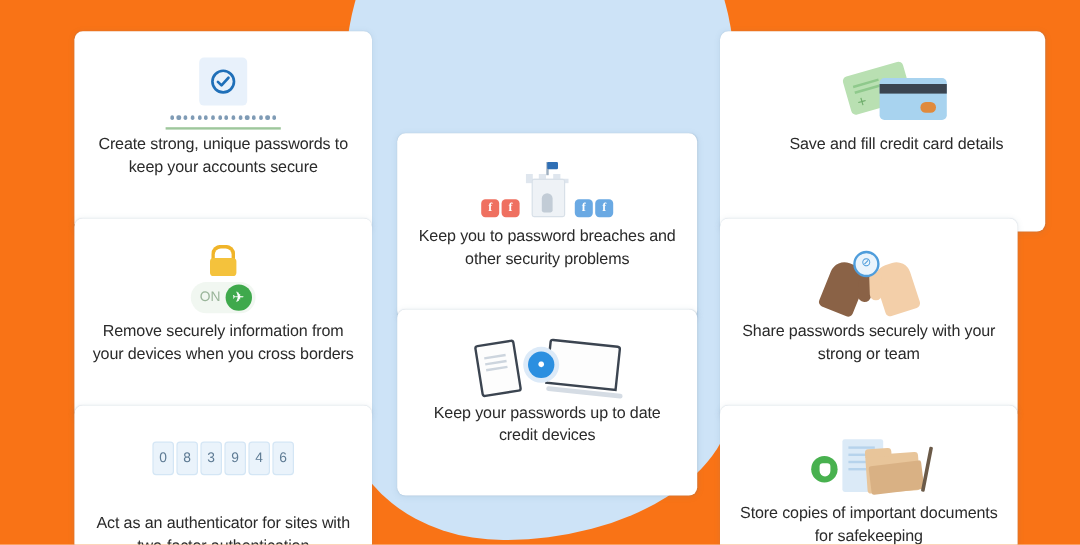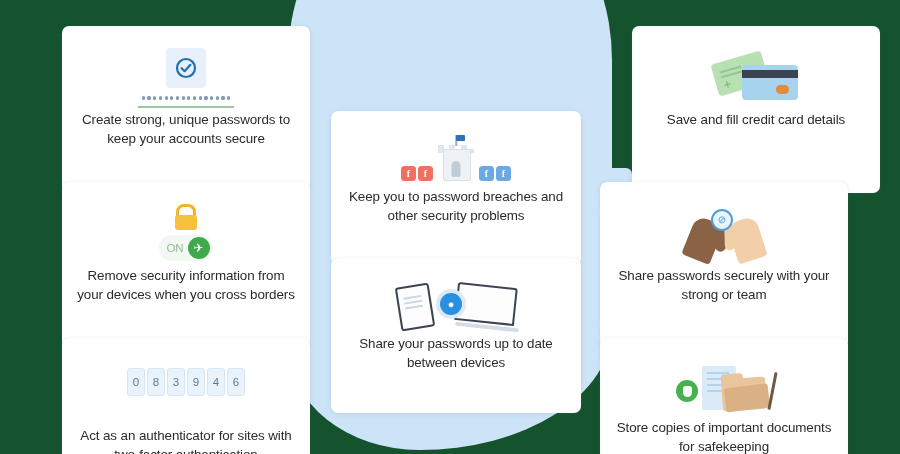--- a/index.html
+++ b/index.html
@@ -18,7 +18,7 @@
     position: relative;
     width: 900px;
     height: 454px;
-    background: #14532d;
+    background: #f97316;
     overflow: hidden;
   }
 

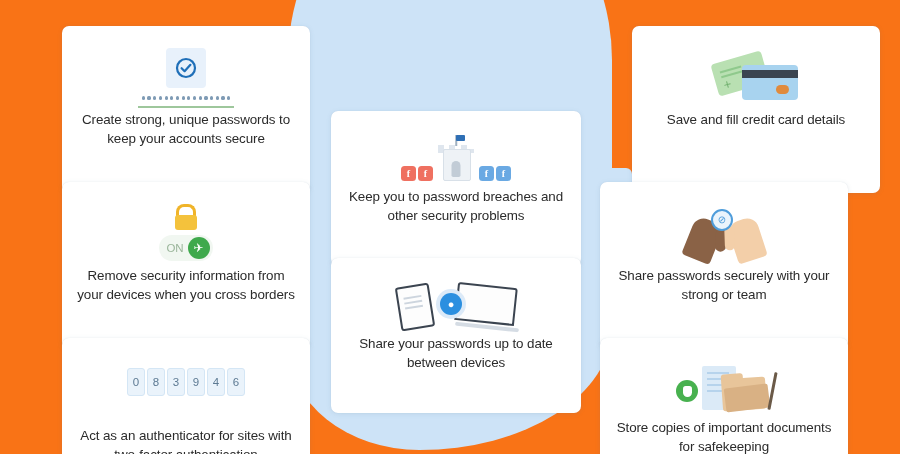--- a/index.html
+++ b/index.html
@@ -421,7 +421,7 @@
     <div class="card-text">Share your passwords up to date between devices</div>
   </div>
 
-  <div class="card col-side" style="left:632px; top:26px; height:145px; padding-top:22px;">
+  <div class="card col-side" style="left:600px; top:26px; height:145px; padding-top:22px;padding-left:23px;">
     <div class="card-icon" style="height:62px;">
       <div class="cards-art">
         <span class="cc-green"></span>

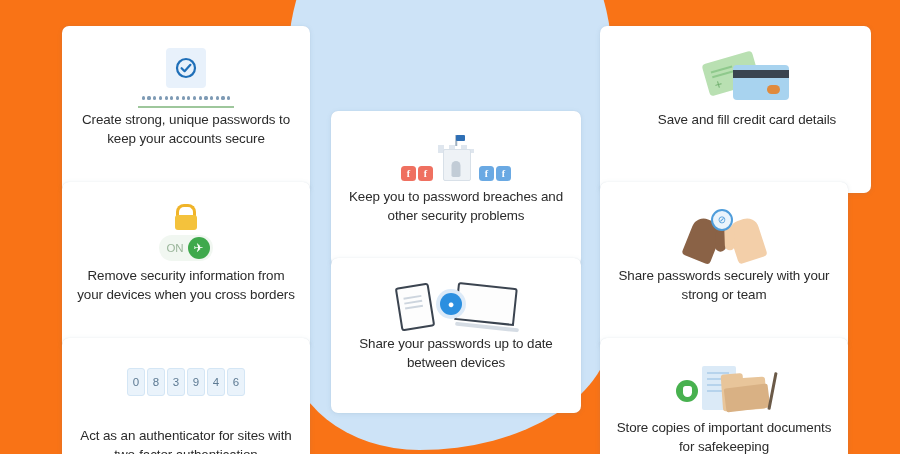--- a/index.html
+++ b/index.html
@@ -373,7 +373,7 @@
         <span class="toggle-knob">✈</span>
       </div>
     </div>
-    <div class="card-text">Remove security information from your devices when you cross borders</div>
+    <div class="card-text">Remove securely information from your devices when you cross borders</div>
   </div>
 
   <div class="card col-side" style="left:62px; top:338px; height:145px; padding-top:22px;">

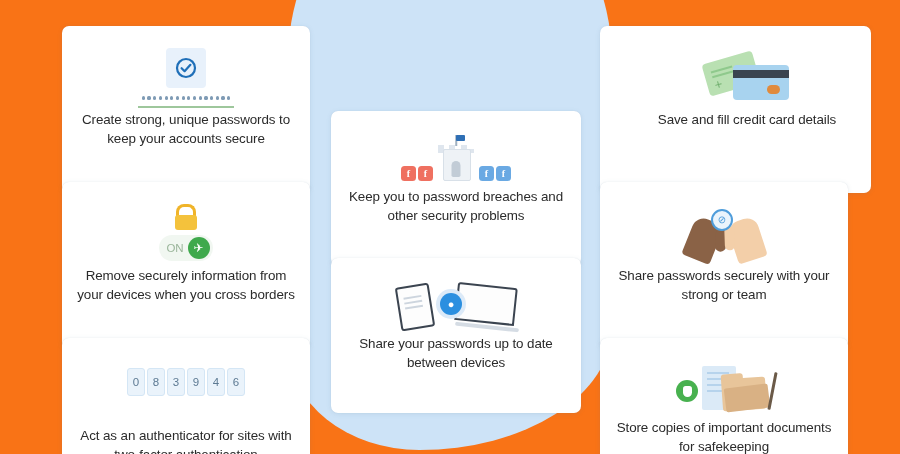--- a/index.html
+++ b/index.html
@@ -418,7 +418,7 @@
         <span class="sync-badge">●</span>
       </div>
     </div>
-    <div class="card-text">Share your passwords up to date between devices</div>
+    <div class="card-text">Keep your passwords up to date credit devices</div>
   </div>
 
   <div class="card col-side" style="left:600px; top:26px; height:145px; padding-top:22px;padding-left:23px;">

